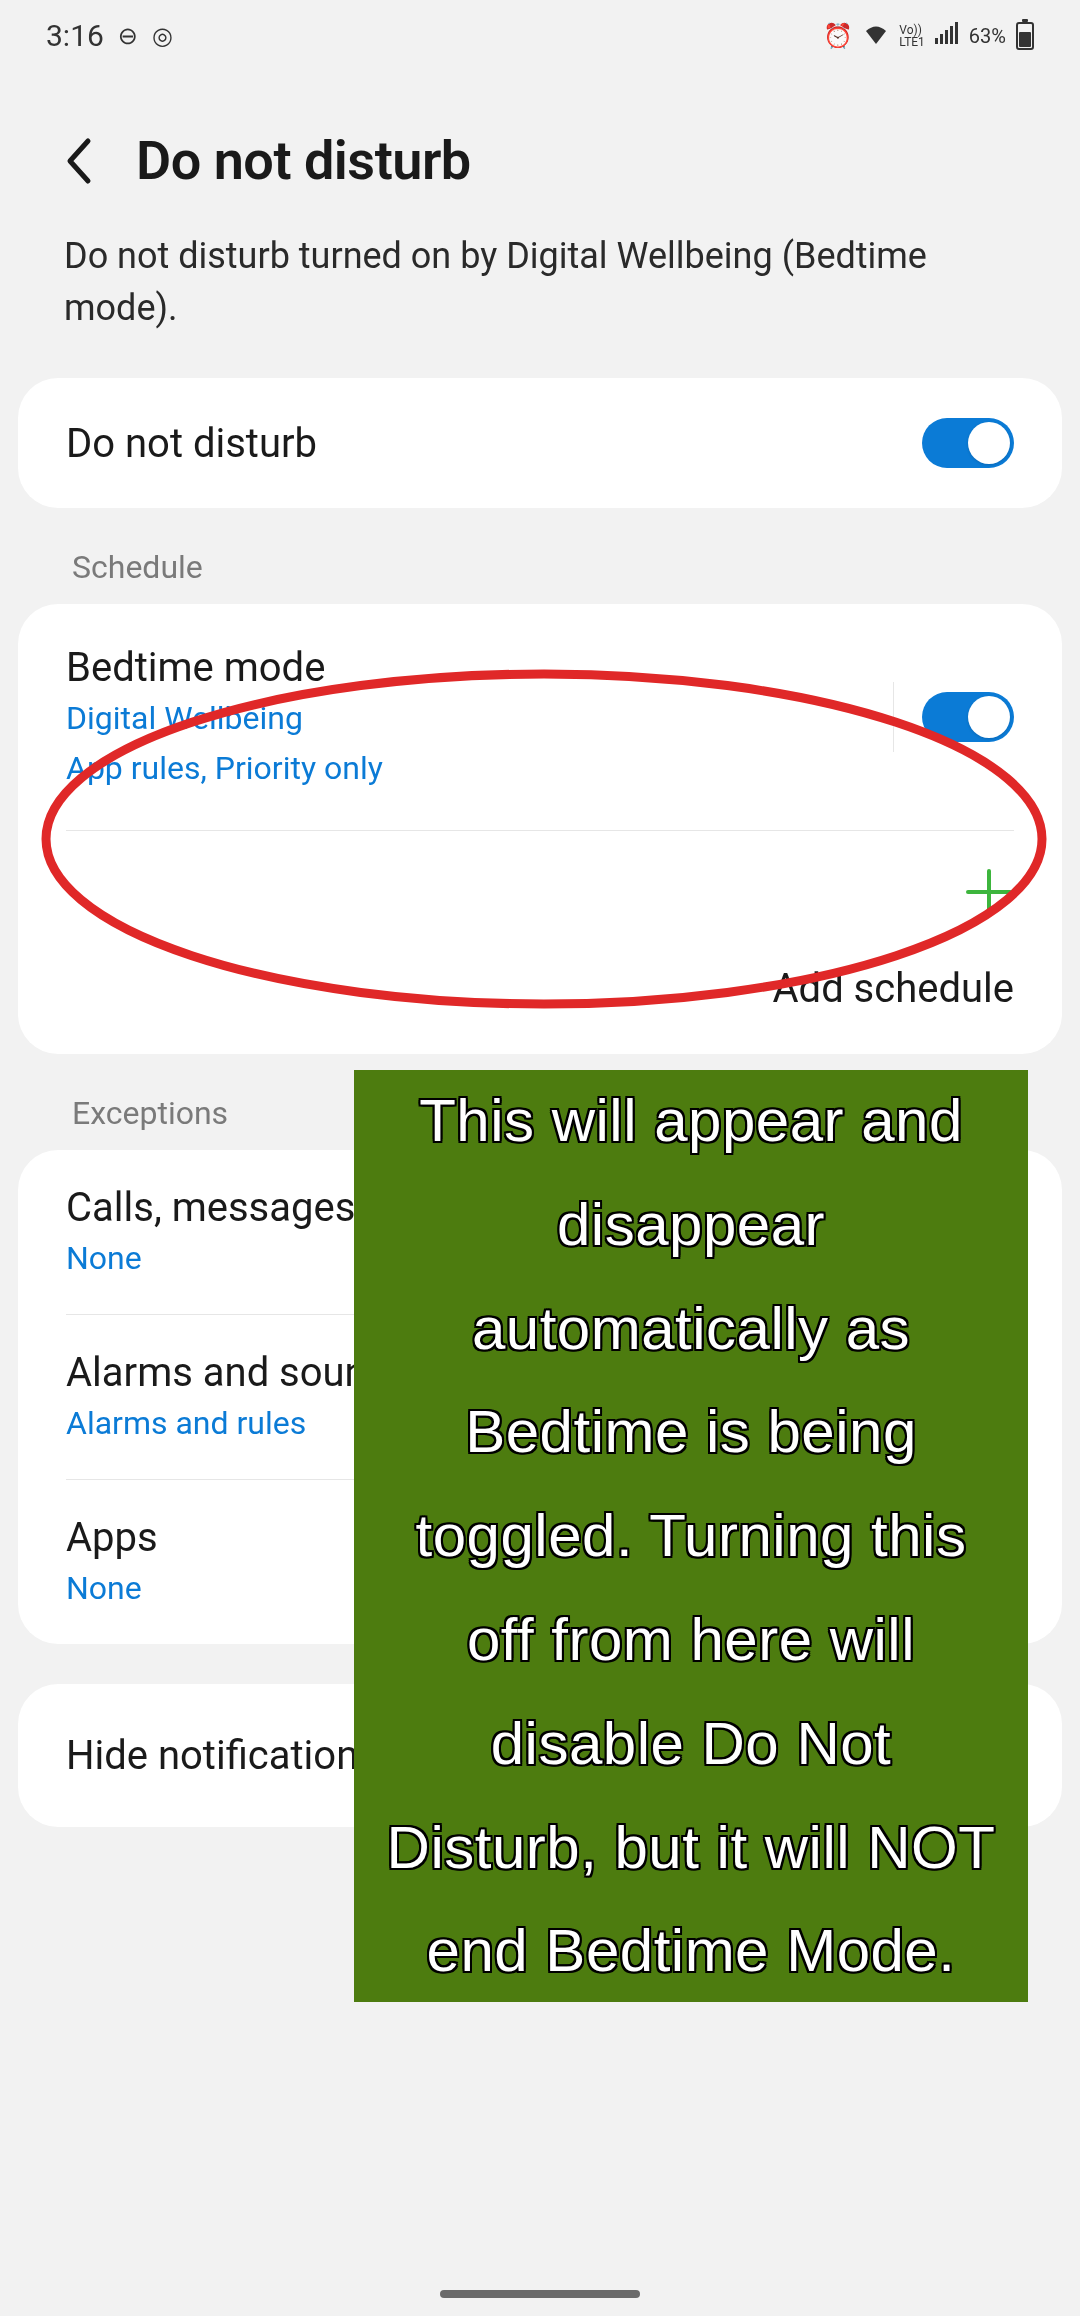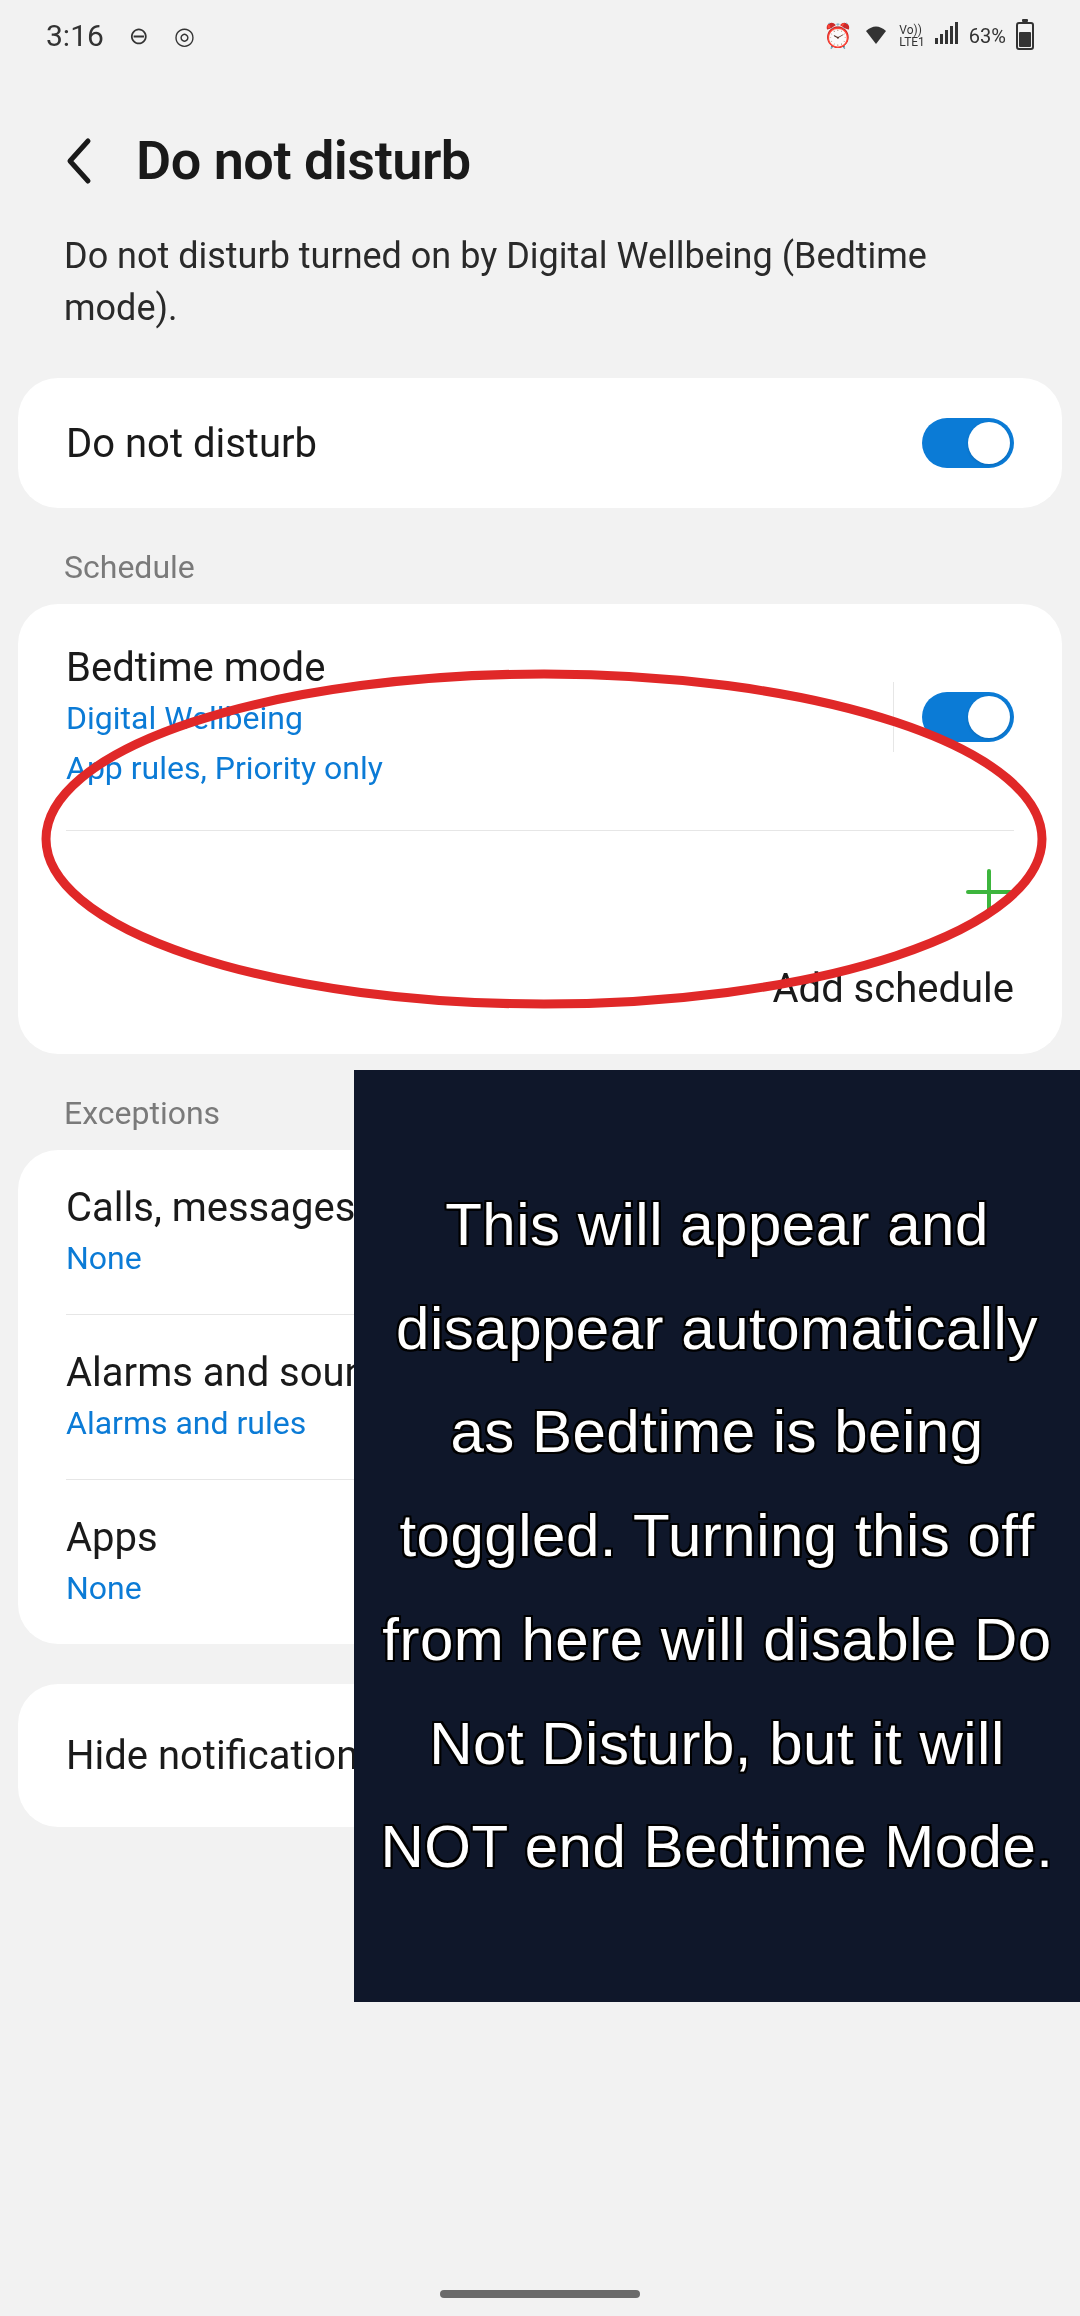--- a/index.html
+++ b/index.html
@@ -24,7 +24,7 @@
     .status-left {
       display: flex;
       align-items: center;
-      gap: 25px;
+      gap: 14px;
     }
     .status-right {
       display: flex;

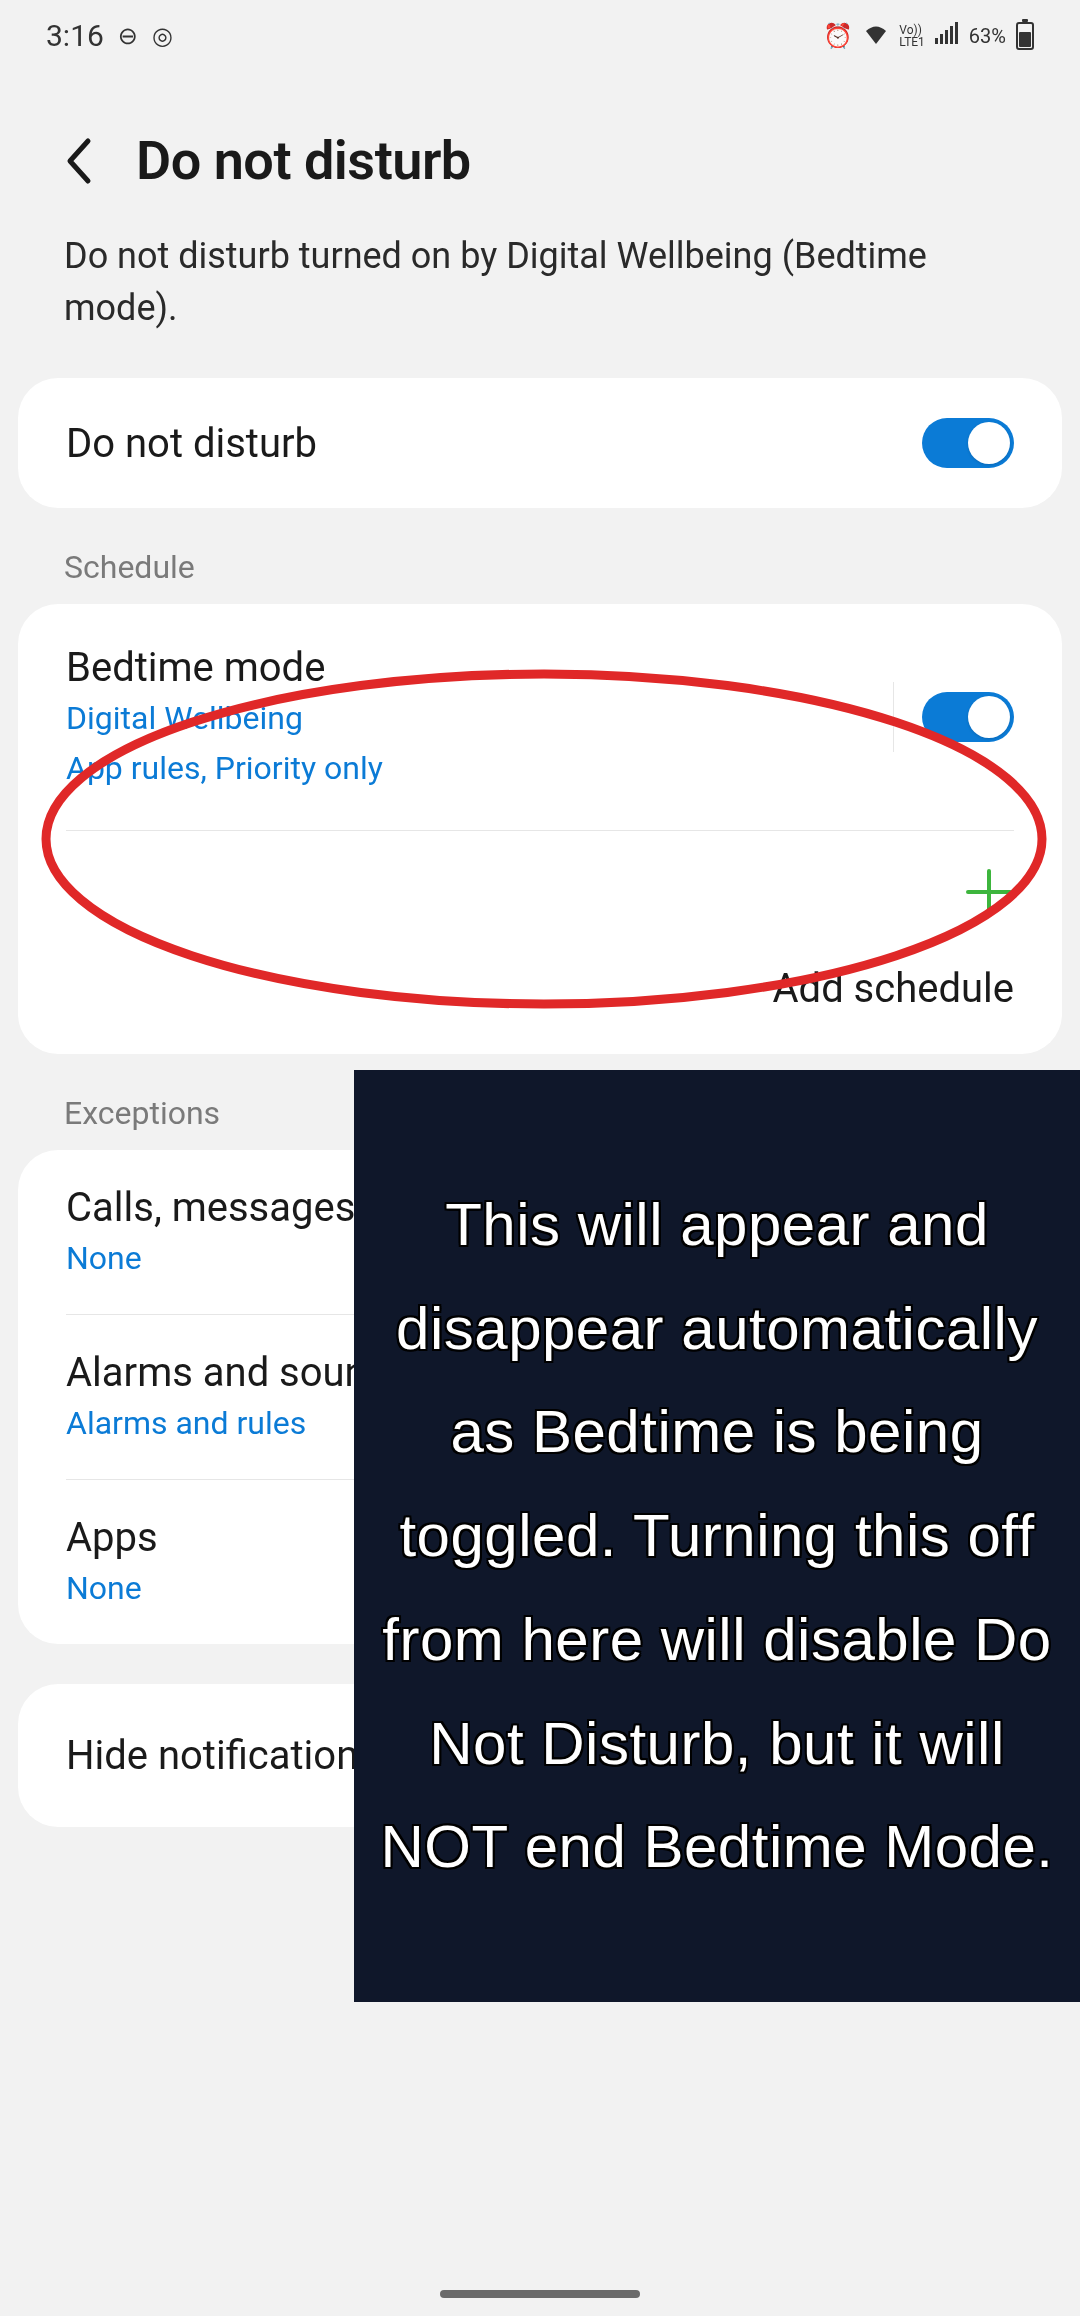--- a/index.html
+++ b/index.html
@@ -131,6 +131,7 @@
       font-size: 32px;
       color: #7a7a7a;
       padding: 0 64px 18px 64px;
+      margin-left: 8px;
     }
     .toggle {
       width: 92px;

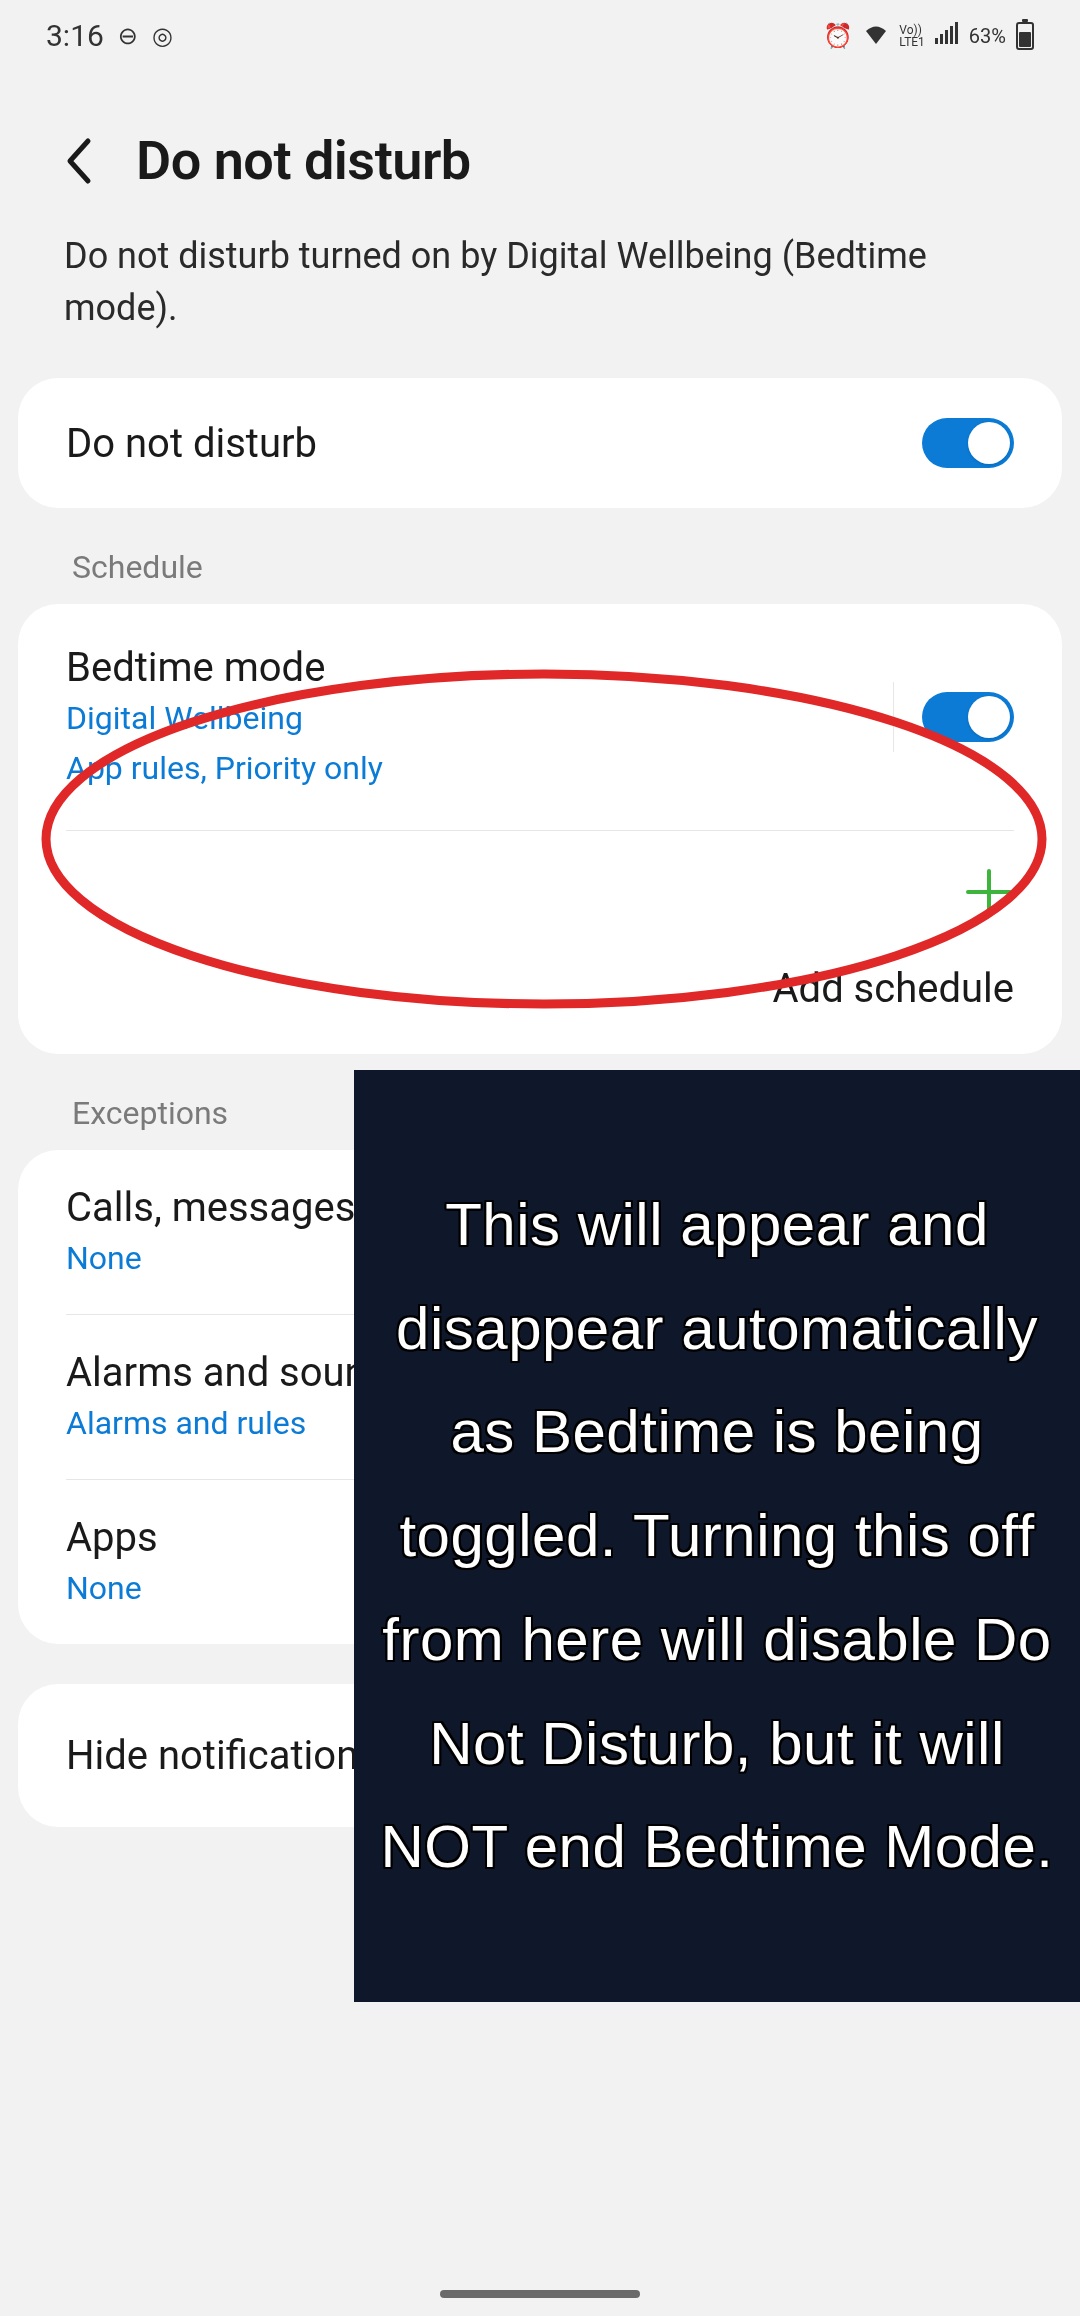--- a/index.html
+++ b/index.html
@@ -182,9 +182,9 @@
       position: absolute;
       left: 354px;
       top: 1070px;
-      width: 726px;
+      width: 674px;
       height: 932px;
-      background: #0f172a;
+      background: #4d7c0f;
       display: flex;
       align-items: center;
       justify-content: flex-end;

